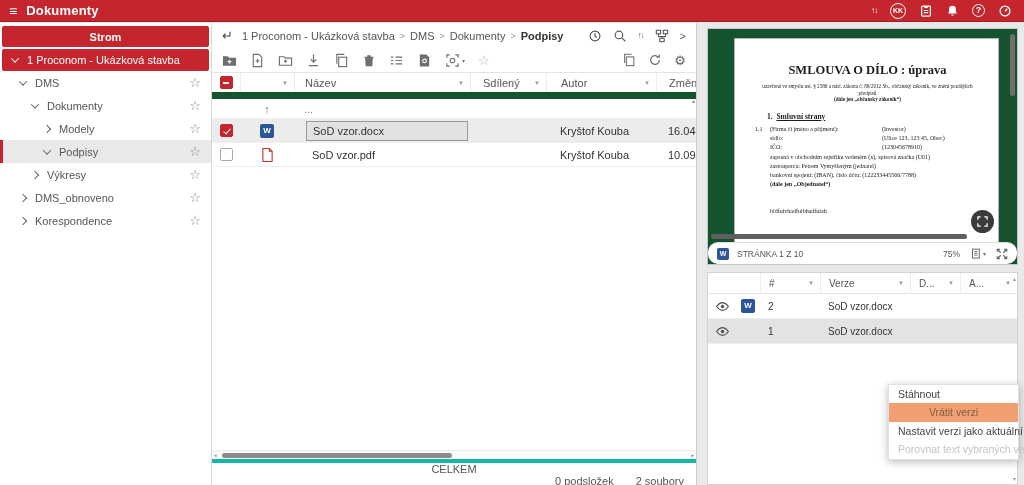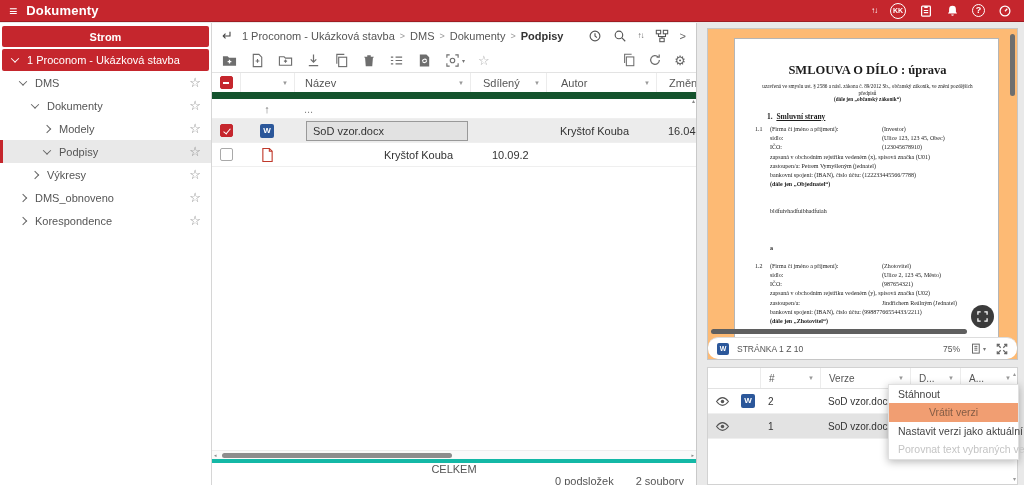--- a/index.html
+++ b/index.html
@@ -80,7 +80,7 @@
 
   
   .rightpanel { position:absolute; top:23px; left:698px; width:326px; bottom:0; background:#e9e9e9; padding:5px 6px 0 9px; display:flex; flex-direction:column; }
-  .preview { background:#fdba74; border:1px solid #c6c6c6; height:332px; flex:none; display:flex; flex-direction:column; position:relative; }
+  .preview { background:#14532d; border:1px solid #c6c6c6; height:237px; flex:none; display:flex; flex-direction:column; position:relative; }
   .preview-viewport { flex:1; position:relative; overflow:hidden; }
   .page { position:absolute; left:26px; right:18px; top:9px; bottom:-4px; background:#fff; border:1px solid #b5b5b5; padding:24px 18px 0 20px; font-family:"Liberation Serif", serif; color:#1c1c1c; }
   .doc-title { text-align:center; font-size:12.5px; font-weight:bold; margin-bottom:5px; }

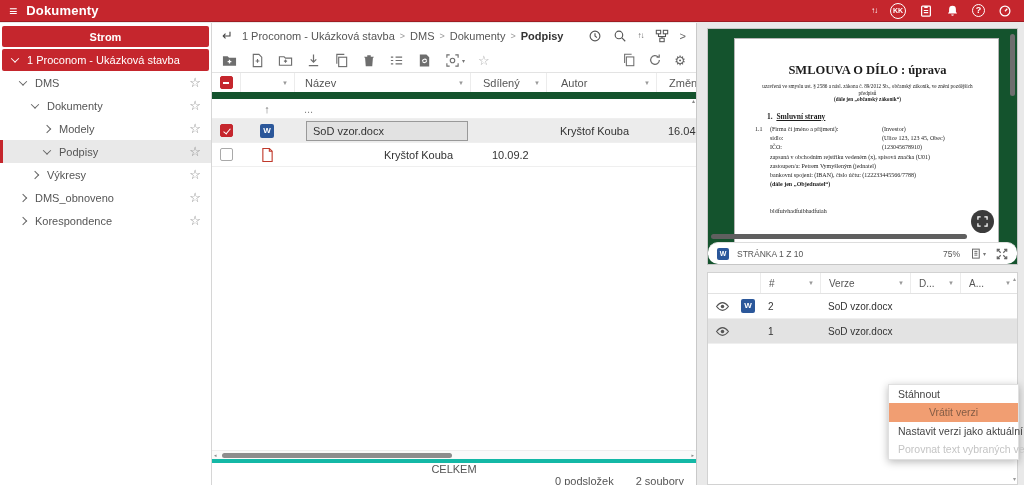--- a/index.html
+++ b/index.html
@@ -366,6 +366,7 @@
             </svg>
         </span>
       </div>
+      <div class="fcell c-name" style="padding-left:18px;color:#333;">SoD vzor.pdf</div>
       <div class="fcell c-sh"></div>
       <div class="fcell c-au">Kryštof Kouba</div>
       <div class="fcell c-mod">10.09.2</div>

